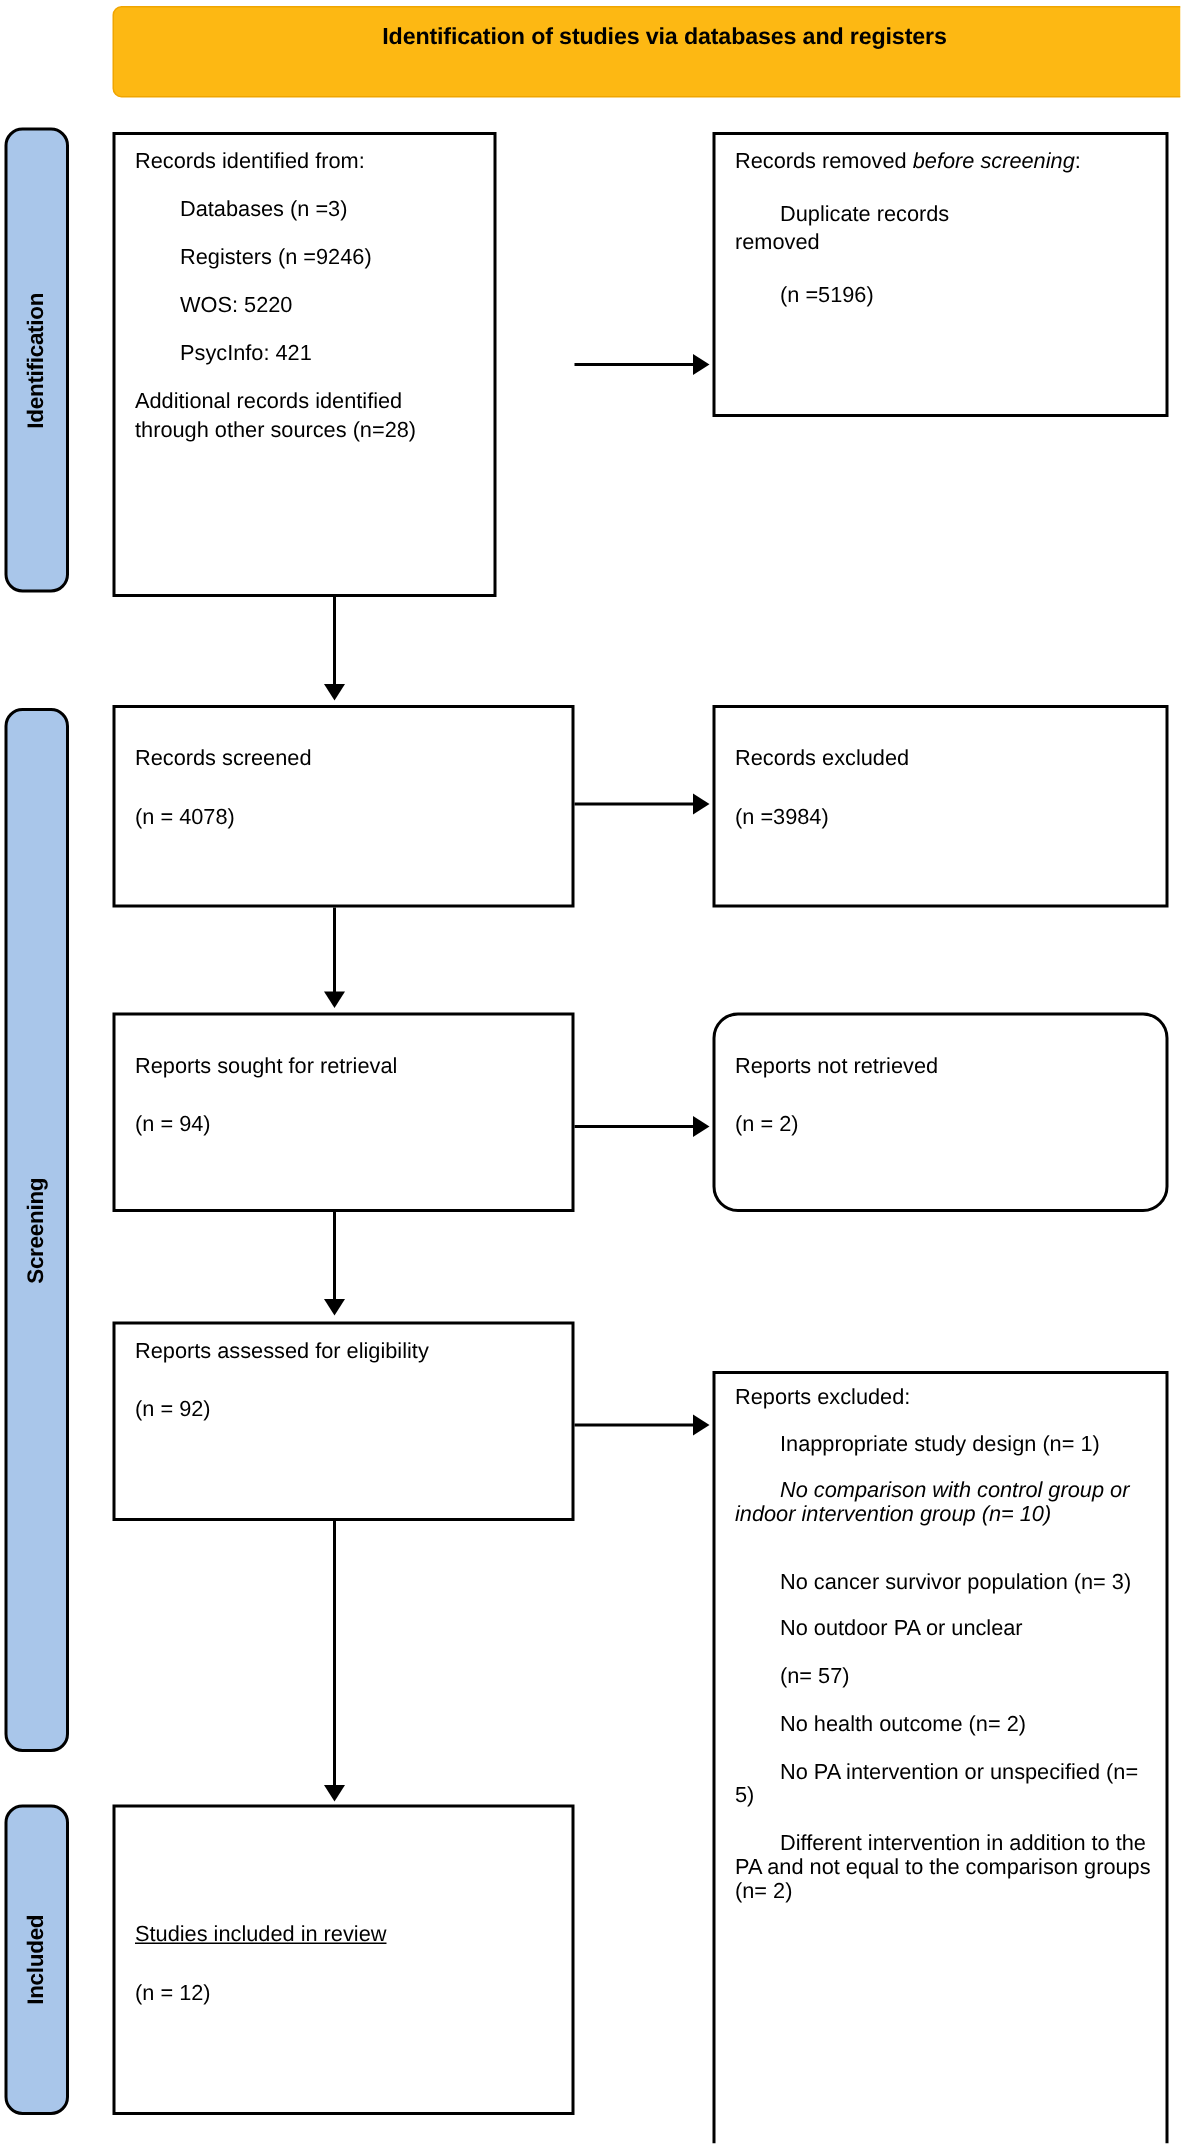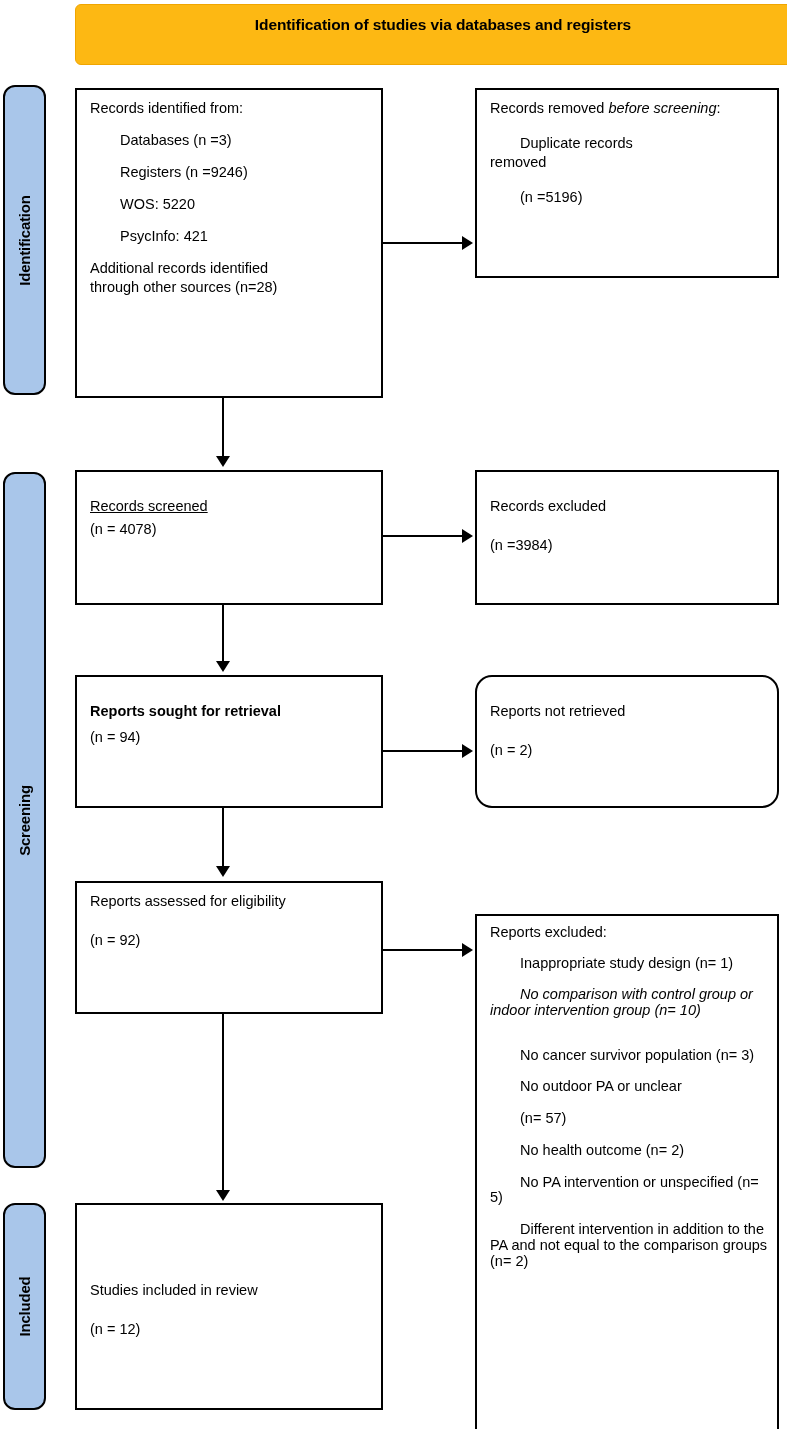--- a/index.html
+++ b/index.html
@@ -136,7 +136,7 @@
     <span class="stage-label">Included</span>
   </div>
 
-  <div class="box" style="left:75px; top:88px; width:308px; height:310px;">
+  <div class="box" style="left:75px; top:88px; width:256px; height:310px;">
     <p>Records identified from:</p>
     <p class="indent">Databases (n =3)</p>
     <p class="indent">Registers (n =9246)</p>

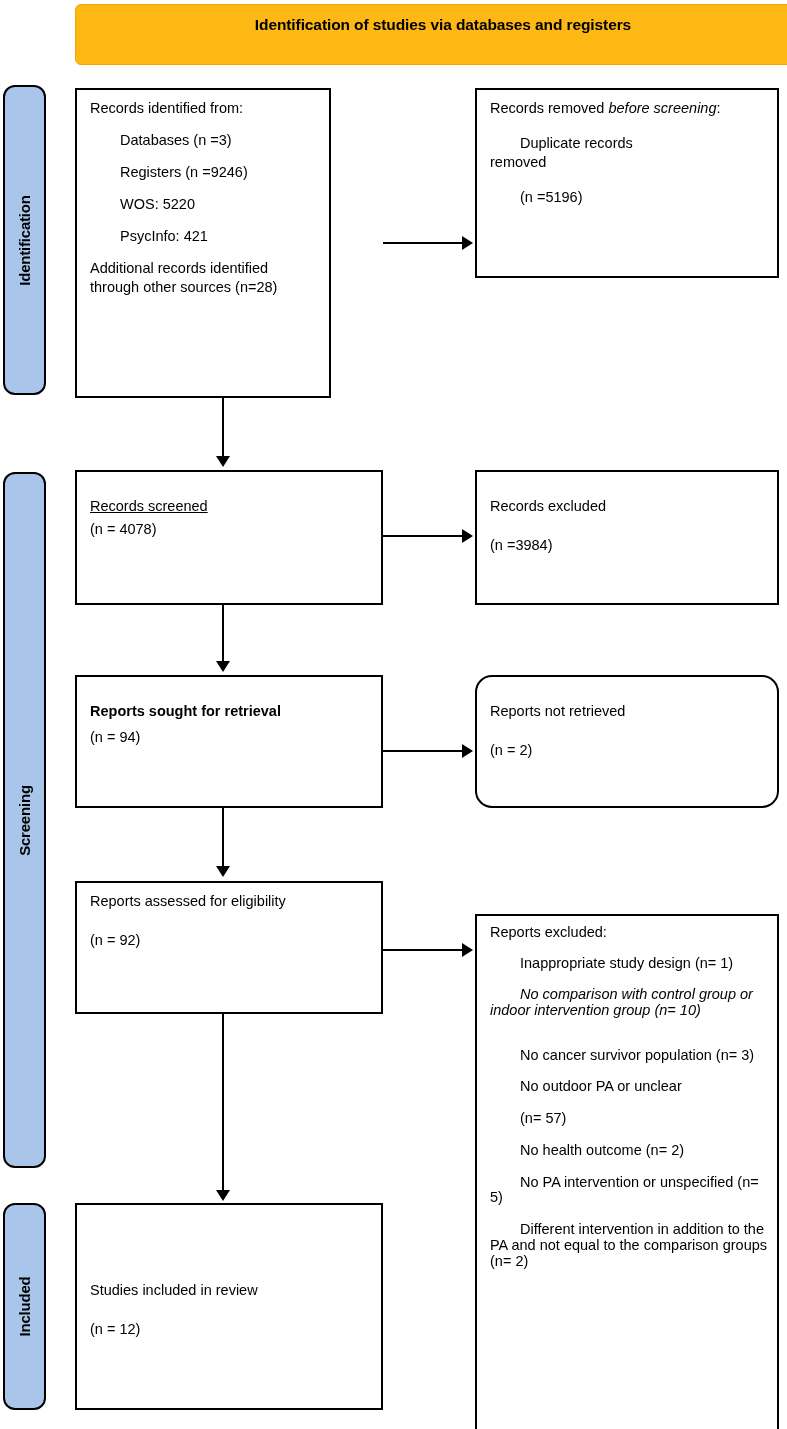--- a/index.html
+++ b/index.html
@@ -160,7 +160,7 @@
   <div class="arrow-down" style="left:216px; top:456px;"></div>
 
   <div class="box" style="left:75px; top:470px; width:308px; height:135px;">
-    <p style="margin-top:16px; margin-bottom:7px;text-decoration:underline;">Records screened</p>
+    <p style="margin-top:16px; margin-bottom:23px;">Records screened</p>
     <p>(n = 4078)</p>
   </div>
 

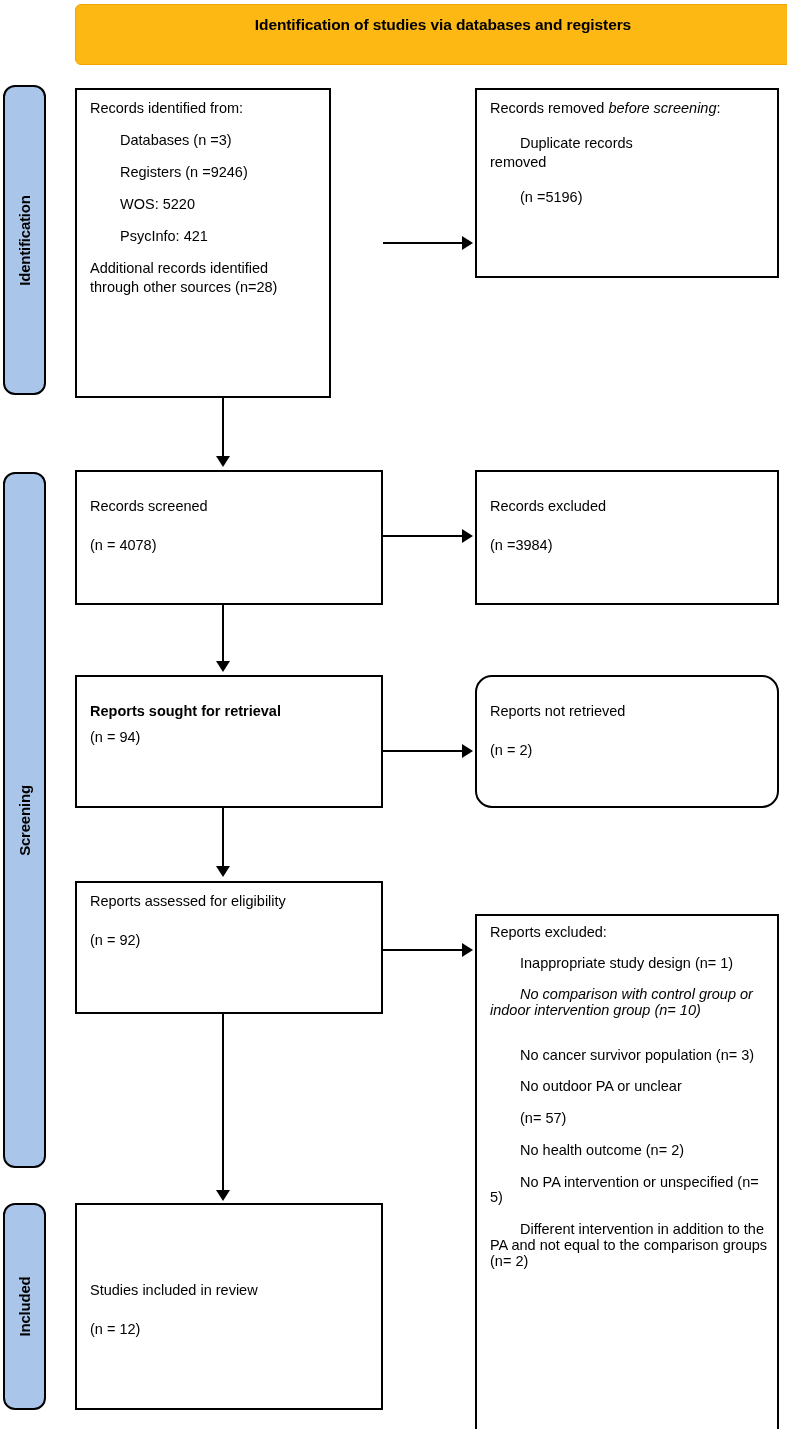--- a/index.html
+++ b/index.html
@@ -176,7 +176,7 @@
   <div class="arrow-down" style="left:216px; top:661px;"></div>
 
   <div class="box" style="left:75px; top:675px; width:308px; height:133px;">
-    <p style="margin-top:16px; margin-bottom:10px;font-weight:bold;">Reports sought for retrieval</p>
+    <p style="margin-top:16px; margin-bottom:23px;">Reports sought for retrieval</p>
     <p>(n = 94)</p>
   </div>
 

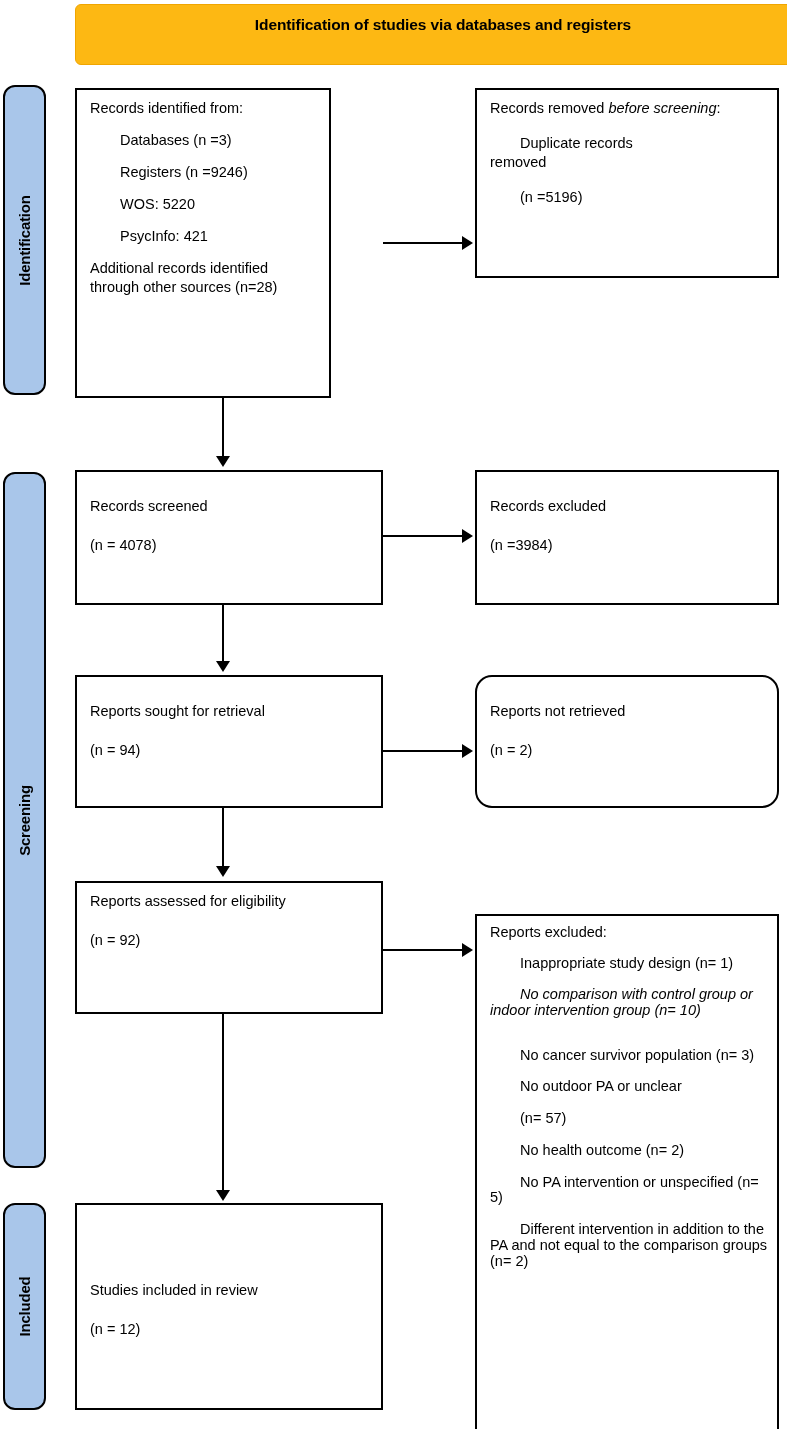--- a/index.html
+++ b/index.html
@@ -215,7 +215,7 @@
   <div class="arrow-down" style="left:216px; top:1190px;"></div>
 
   <div class="box" style="left:75px; top:1203px; width:308px; height:207px;">
-    <p style="margin-top:67px; margin-bottom:23px;">Studies included in review</p>
+    <p style="margin-top:67px; margin-bottom:23px;text-decoration:underline;">Studies included in review</p>
     <p>(n = 12)</p>
   </div>
 

